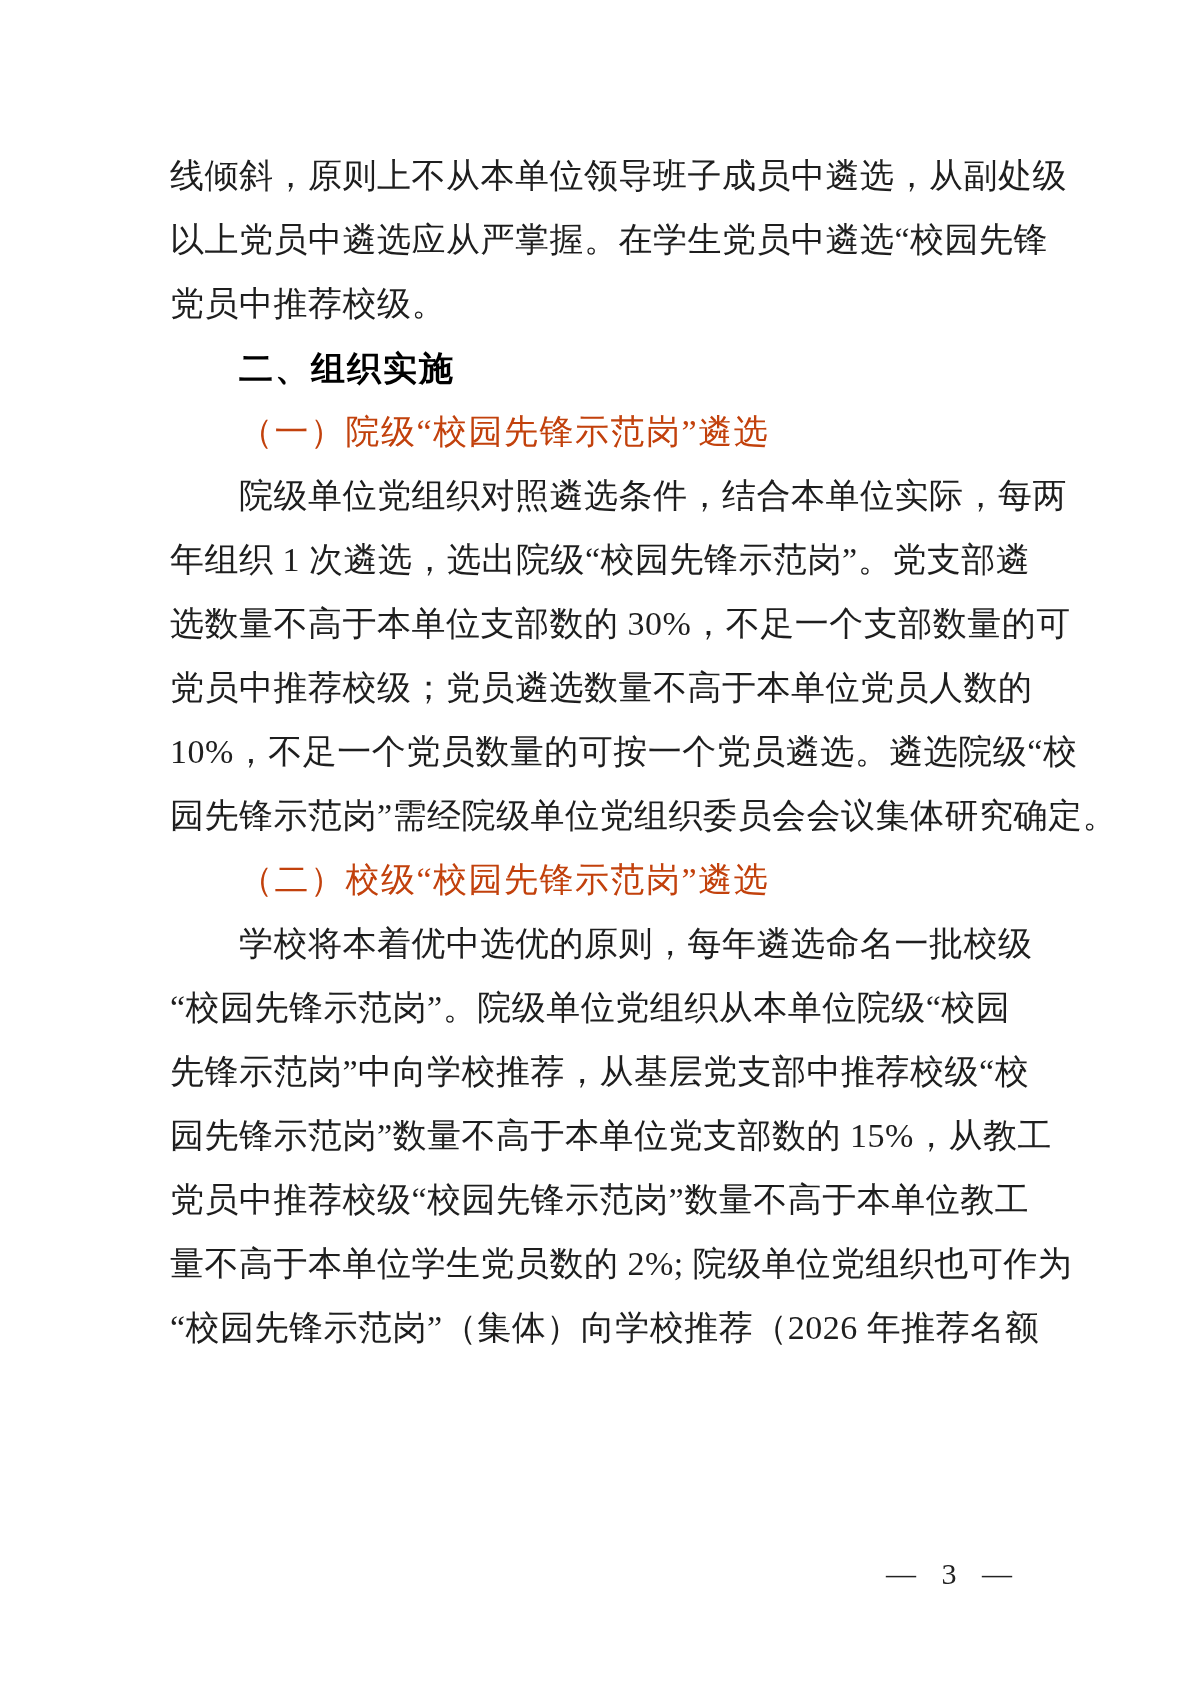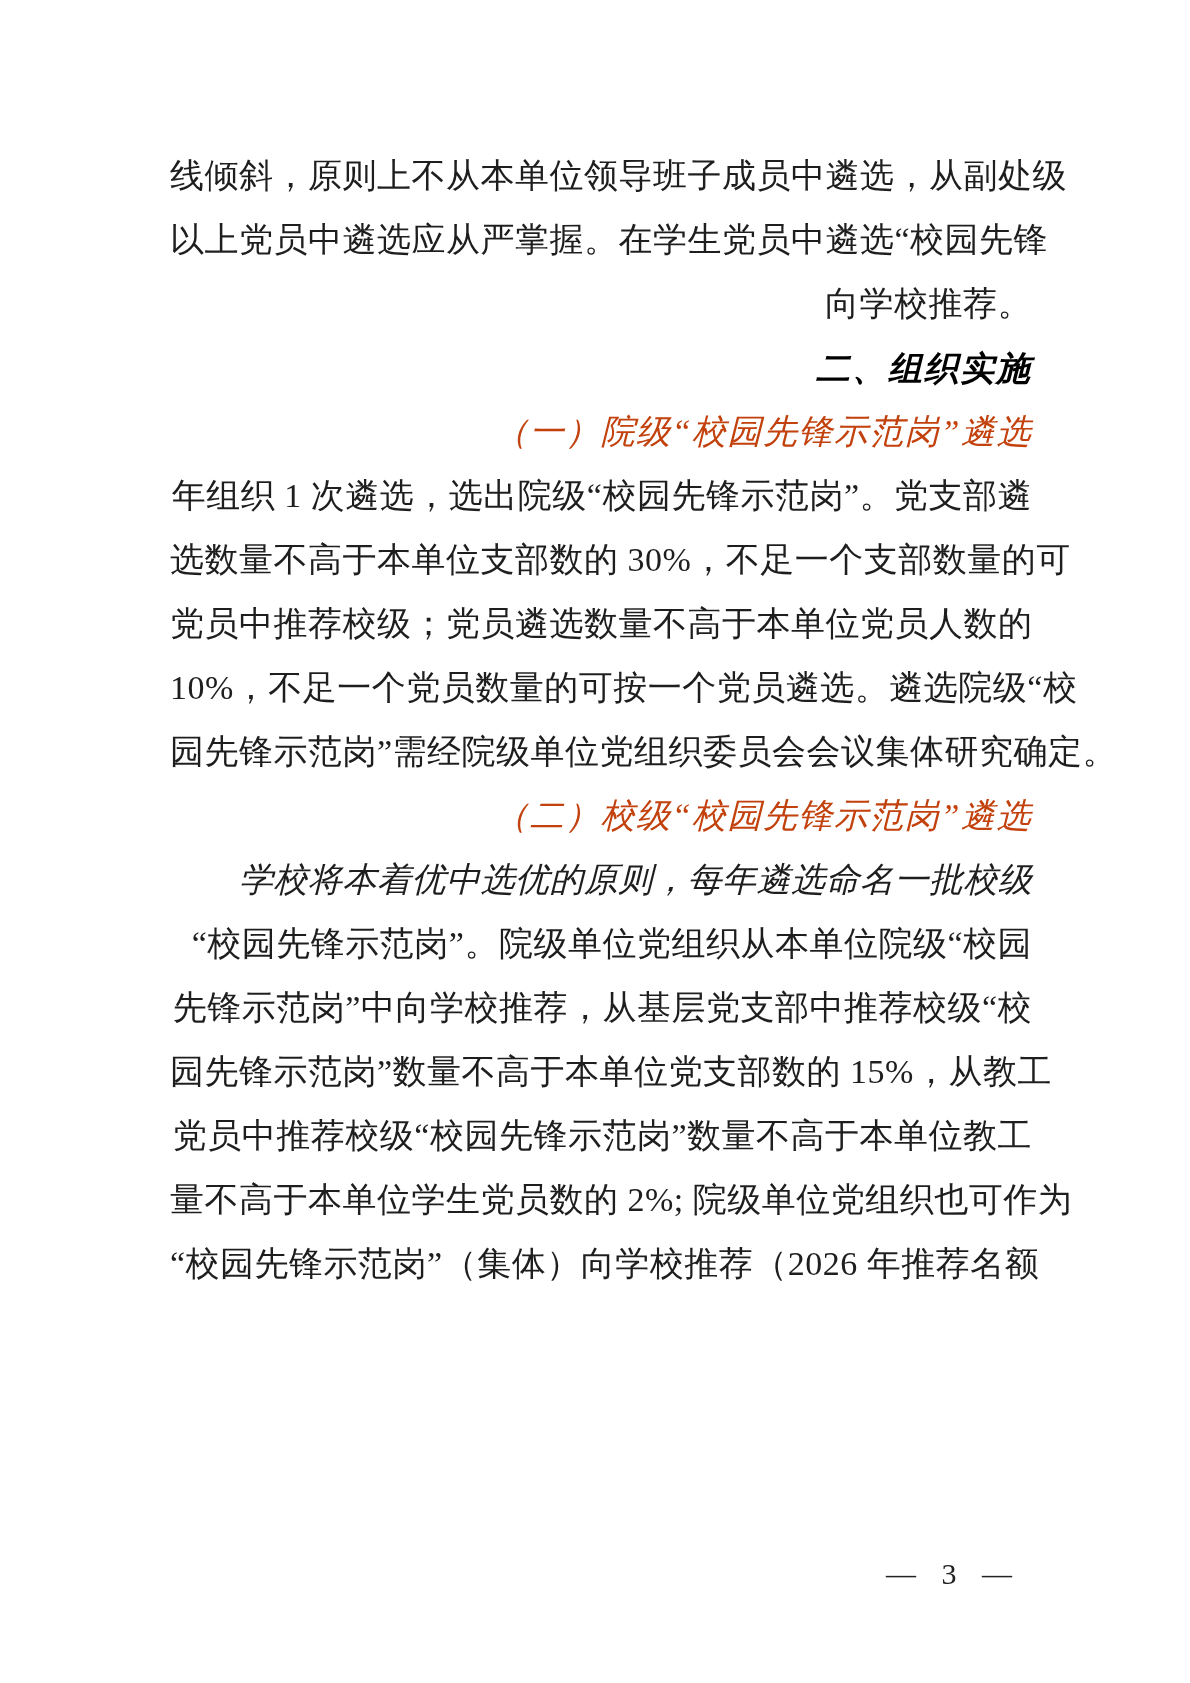--- a/index.html
+++ b/index.html
@@ -19,7 +19,6 @@
     position: absolute;
     left: 170px; top: 144px;
     width: 862px;
-    text-align: right;
   }
   .line {
     height: 64px;

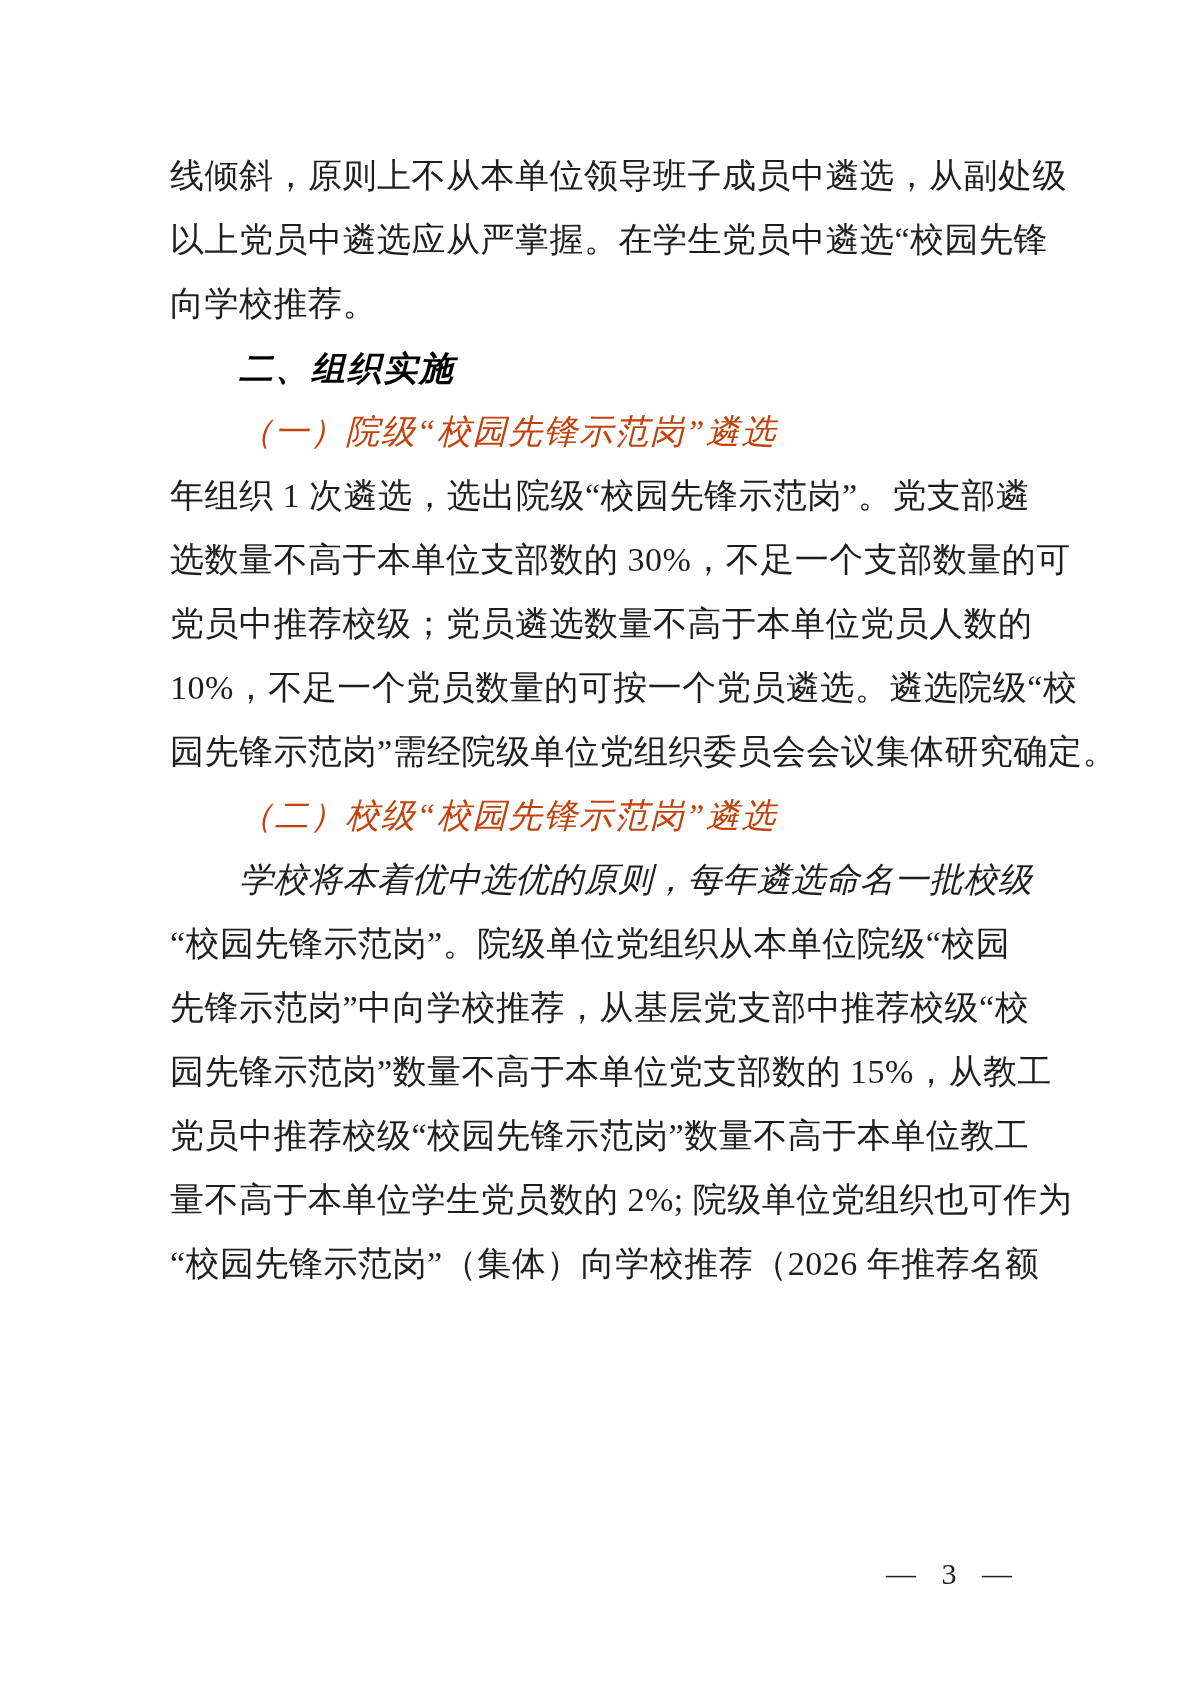--- a/index.html
+++ b/index.html
@@ -59,7 +59,7 @@
   <main class="content" id="content">
       <div class="line">线倾斜，原则上不从本单位领导班子成员中遴选，从副处级</div>
       <div class="line">以上党员中遴选应从严掌握。在学生党员中遴选“校园先锋</div>
-      <div class="line">向学校推荐。</div>
+      <div class="line">党员中推荐校级。</div>
       <div class="line h-bold indent">二、组织实施</div>
       <div class="line h-kai indent">（一）院级“校园先锋示范岗”遴选</div>
       <div class="line">年组织 1 次遴选，选出院级“校园先锋示范岗”。党支部遴</div>

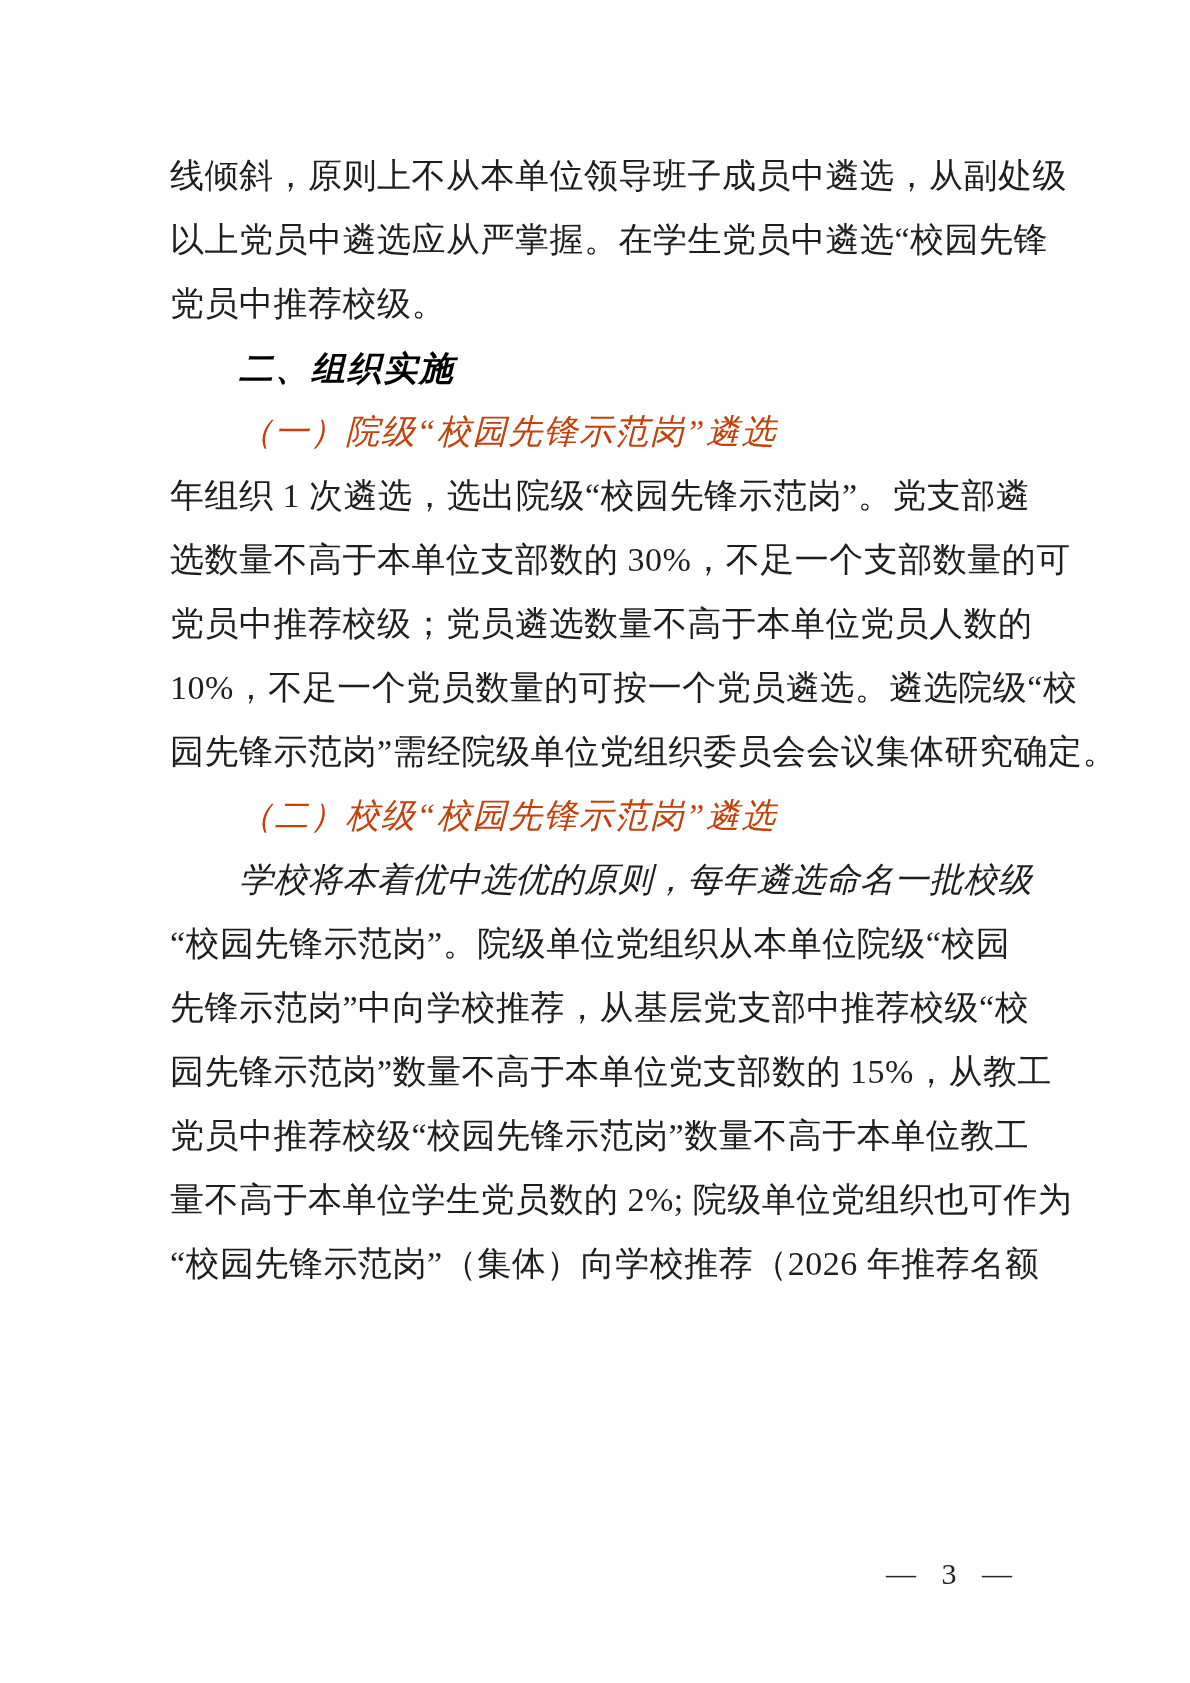--- a/index.html
+++ b/index.html
@@ -28,7 +28,7 @@
     white-space: nowrap;
     color: #1e1e1e;
   }
-  .line.indent { padding-left: 69px; font-style: italic; }
+  .line.indent { padding-left: 69px; }
   .line.h-bold {
     font-family: "Liberation Sans", "DejaVu Sans", sans-serif;
     font-weight: 700;

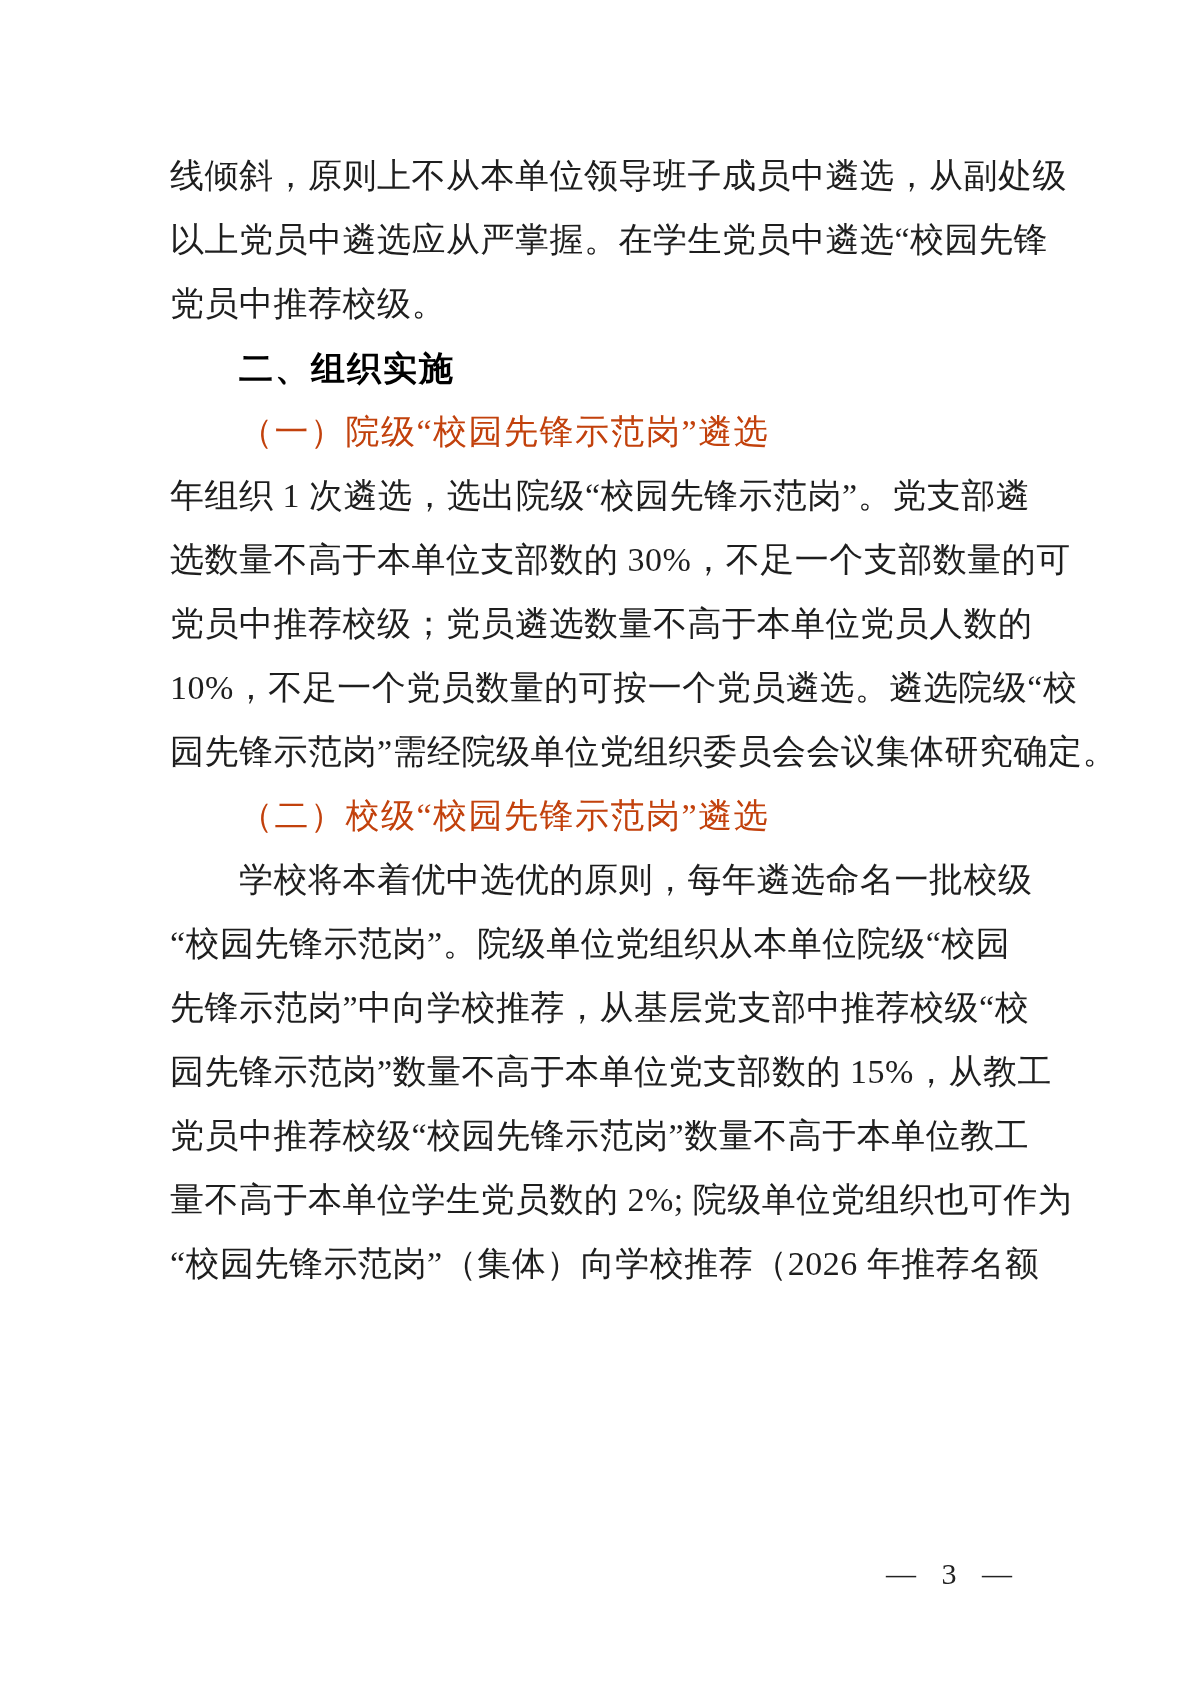--- a/index.html
+++ b/index.html
@@ -62,6 +62,7 @@
       <div class="line">党员中推荐校级。</div>
       <div class="line h-bold indent">二、组织实施</div>
       <div class="line h-kai indent">（一）院级“校园先锋示范岗”遴选</div>
+      <div class="line indent">院级单位党组织对照遴选条件，结合本单位实际，每两</div>
       <div class="line">年组织 1 次遴选，选出院级“校园先锋示范岗”。党支部遴</div>
       <div class="line">选数量不高于本单位支部数的 30%，不足一个支部数量的可</div>
       <div class="line">党员中推荐校级；党员遴选数量不高于本单位党员人数的</div>

